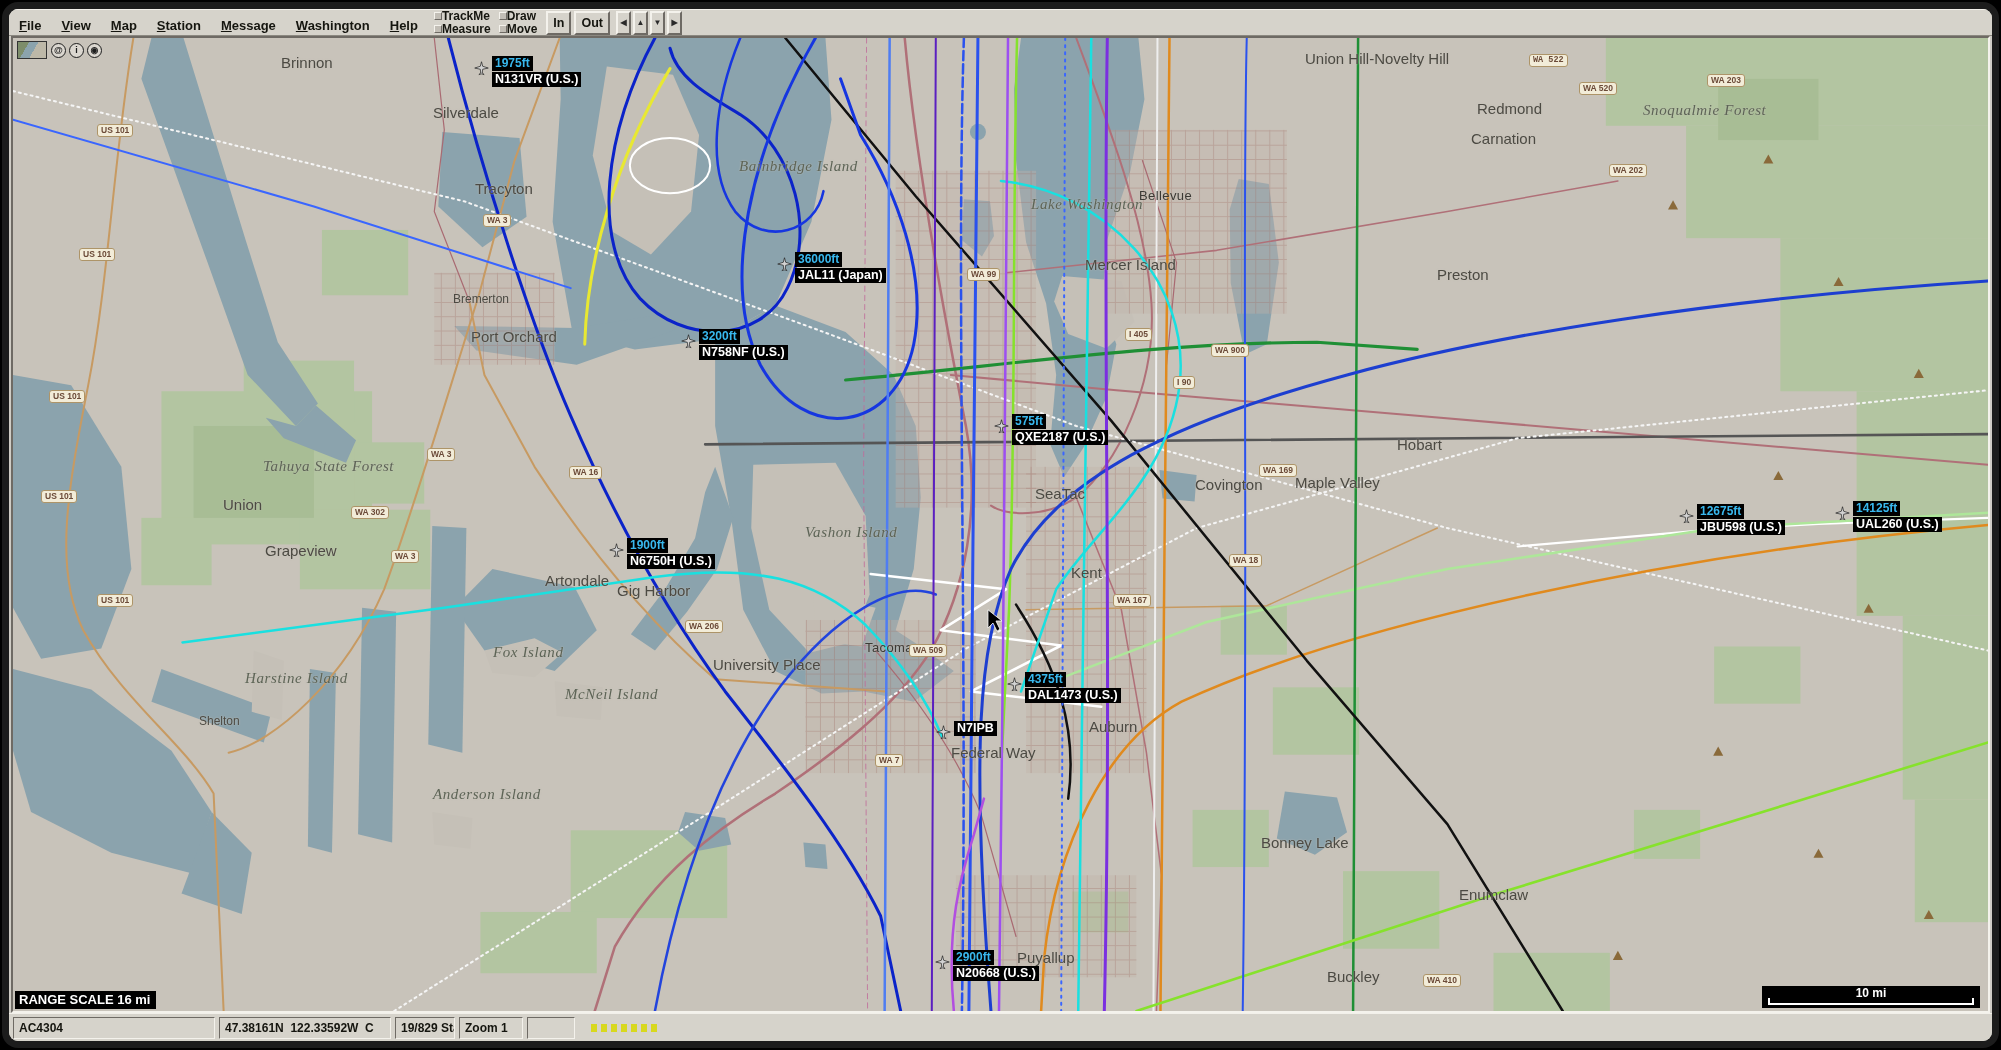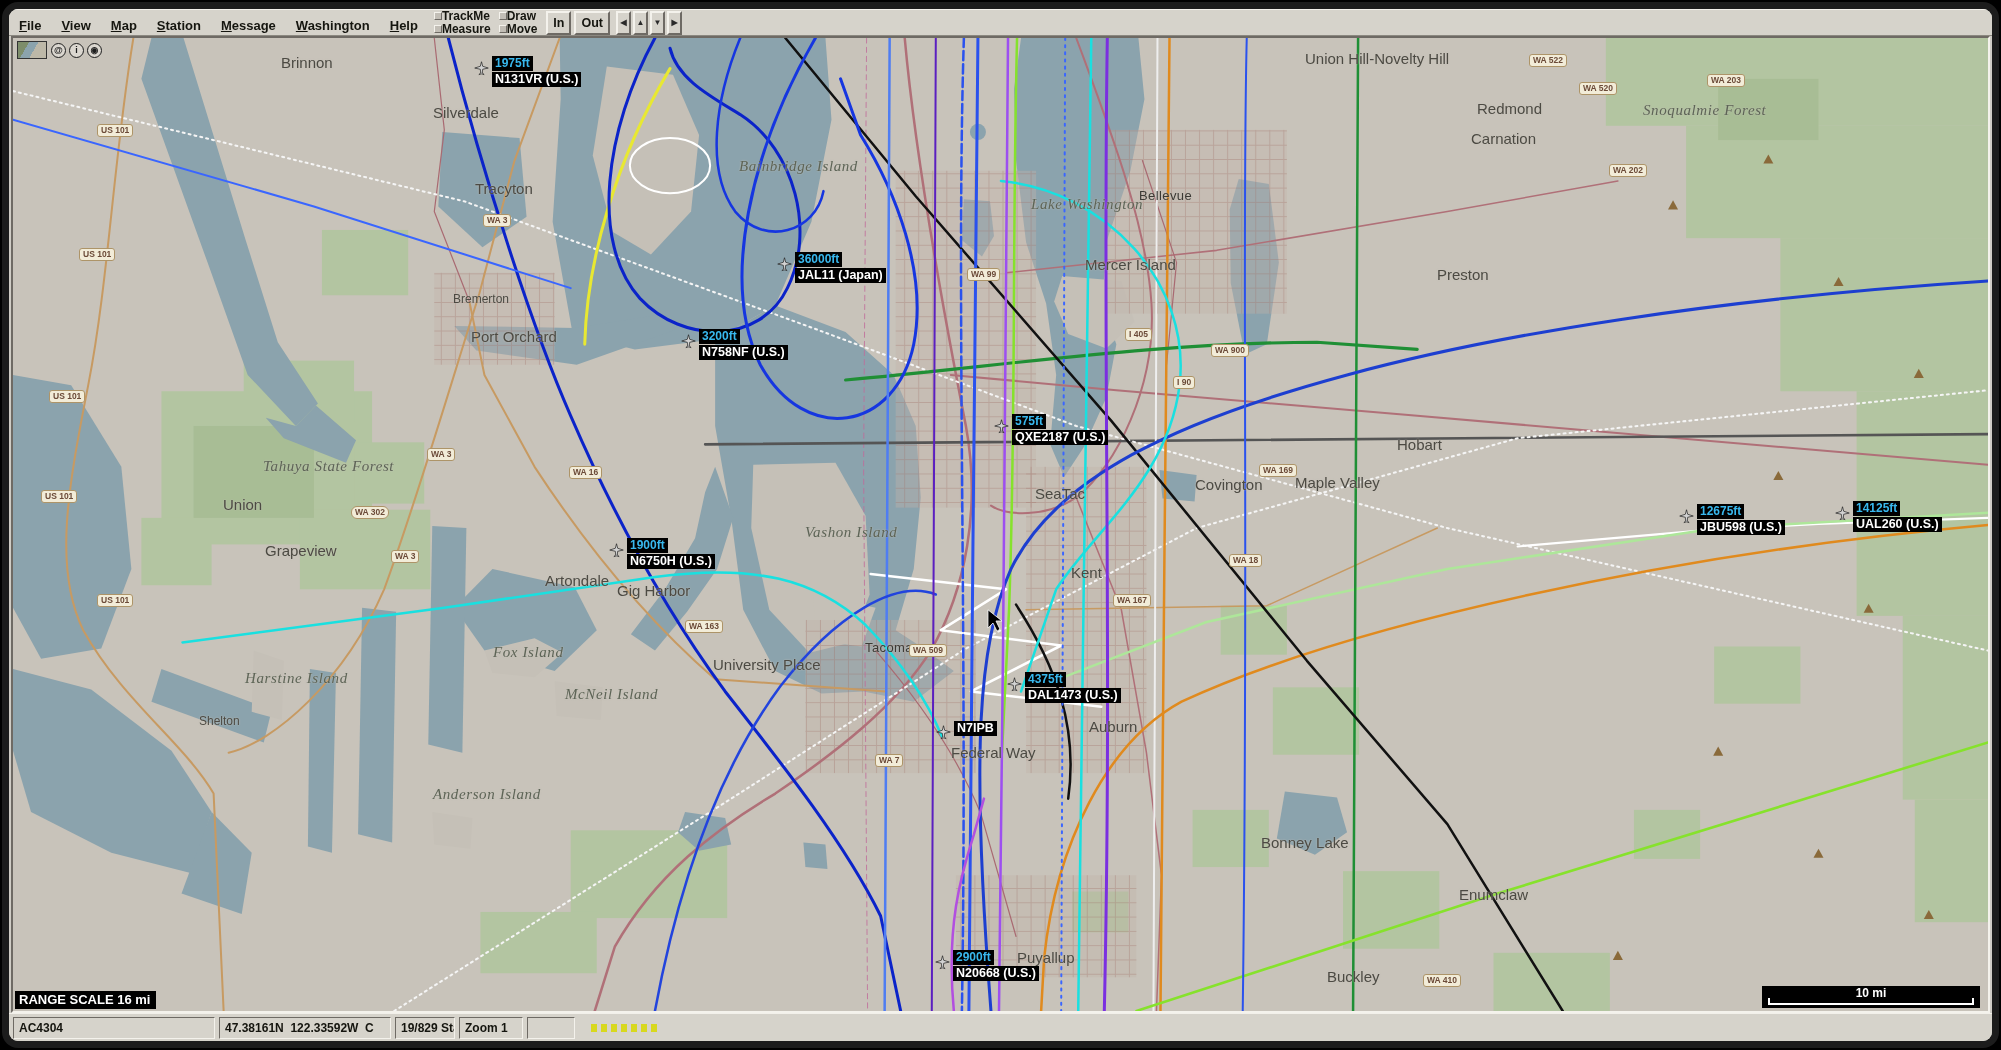--- a/index.html
+++ b/index.html
@@ -348,7 +348,7 @@
         <div class="shield" style="position: absolute; left: 1112px; top: 290px;">I 405</div>
         <div class="shield" style="position: absolute; left: 1160px; top: 338px;">I 90</div>
         <div class="shield" style="position: absolute; left: 1566px; top: 44px;">WA 520</div>
-        <div class="shield" style="position: absolute; left: 1516px; top: 16px;">WA 522</div>
+        <div class="shield" style="position: absolute; left: 1516px; top: 16px; font-family: Liberation Mono, monospace;">WA 522</div>
         <div class="shield" style="position: absolute; left: 1596px; top: 126px;">WA 202</div>
         <div class="shield" style="position: absolute; left: 1694px; top: 36px;">WA 203</div>
         <div class="shield" style="position: absolute; left: 1410px; top: 936px;">WA 410</div>

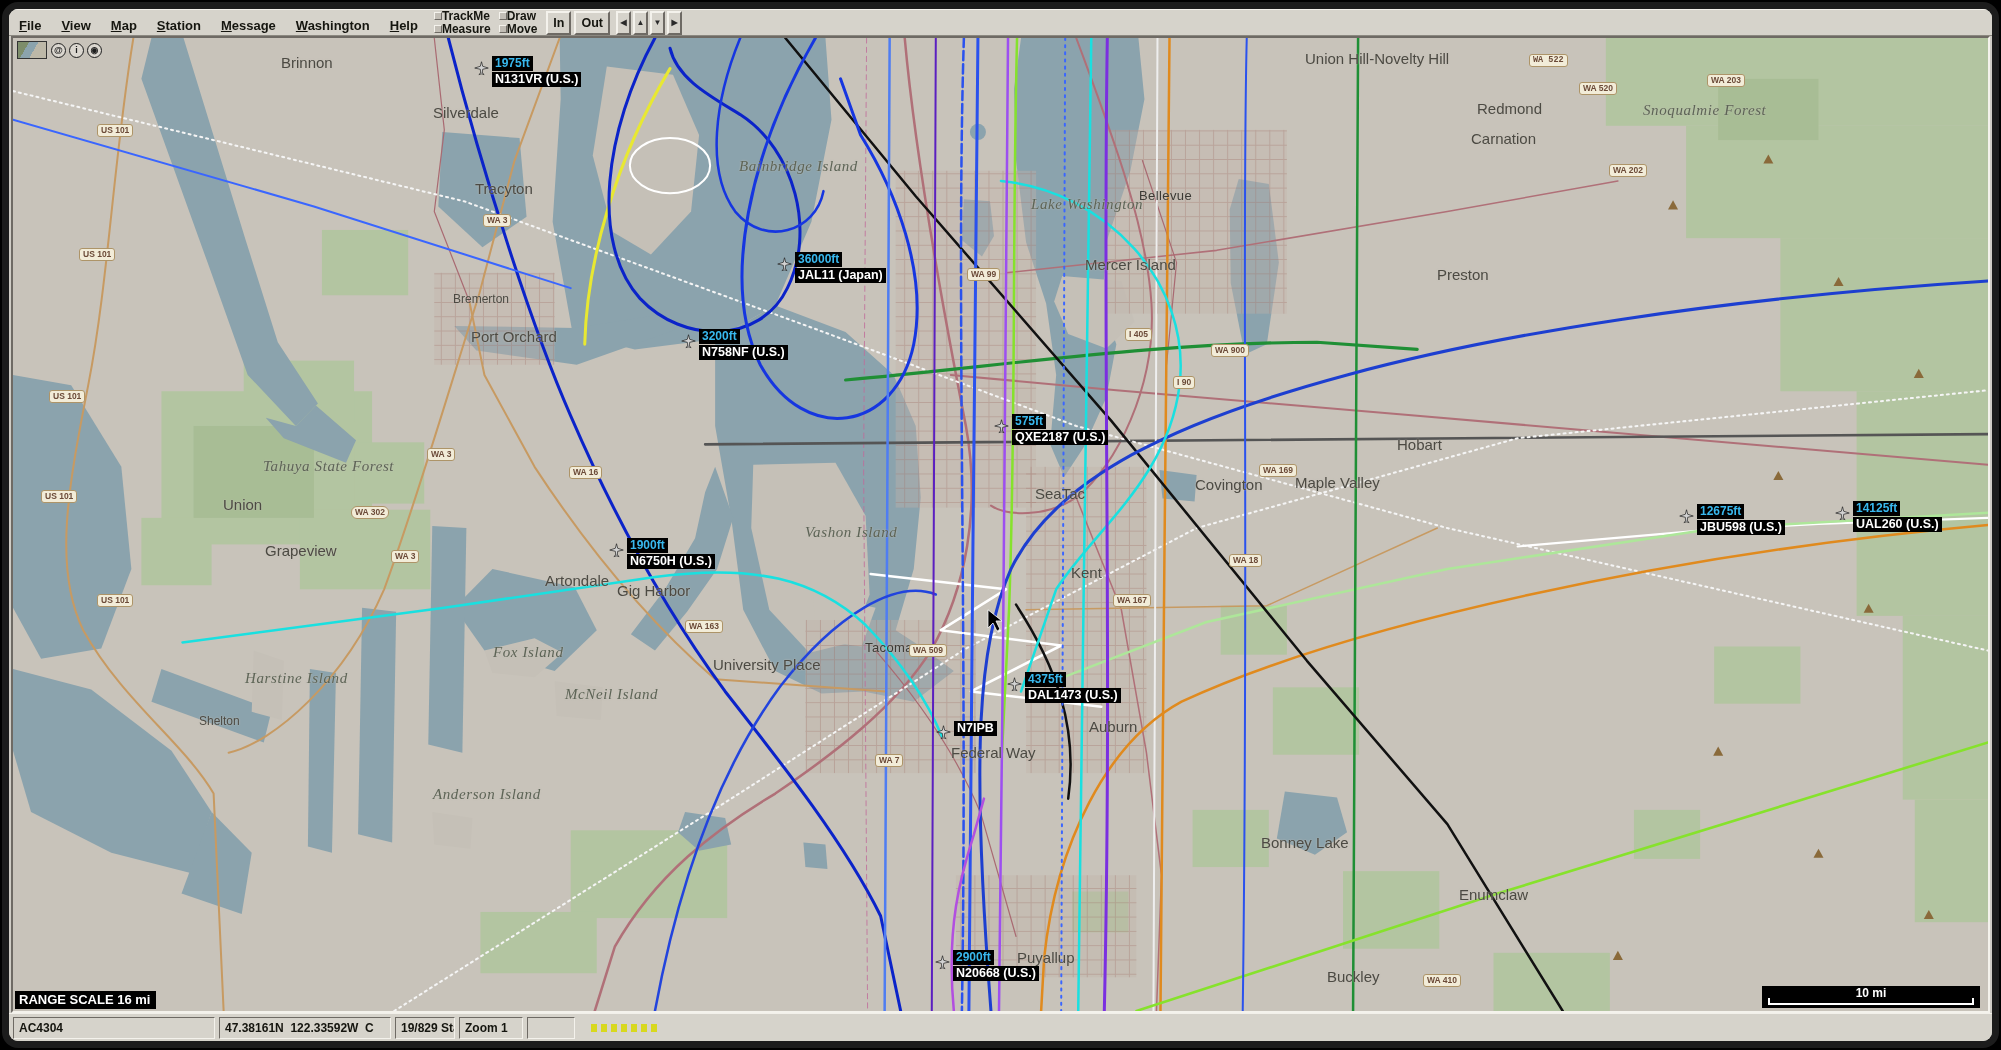--- a/index.html
+++ b/index.html
@@ -335,7 +335,7 @@
         <div class="shield" style="position: absolute; left: 470px; top: 176px;">WA 3</div>
         <div class="shield" style="position: absolute; left: 414px; top: 410px;">WA 3</div>
         <div class="shield" style="position: absolute; left: 378px; top: 512px;">WA 3</div>
-        <div class="shield" style="position: absolute; left: 338px; top: 468px; border-radius: 6px;">WA 302</div>
+        <div class="shield" style="position: absolute; left: 338px; top: 468px;">WA 302</div>
         <div class="shield" style="position: absolute; left: 556px; top: 428px;">WA 16</div>
         <div class="shield" style="position: absolute; left: 672px; top: 582px;">WA 163</div>
         <div class="shield" style="position: absolute; left: 896px; top: 606px;">WA 509</div>

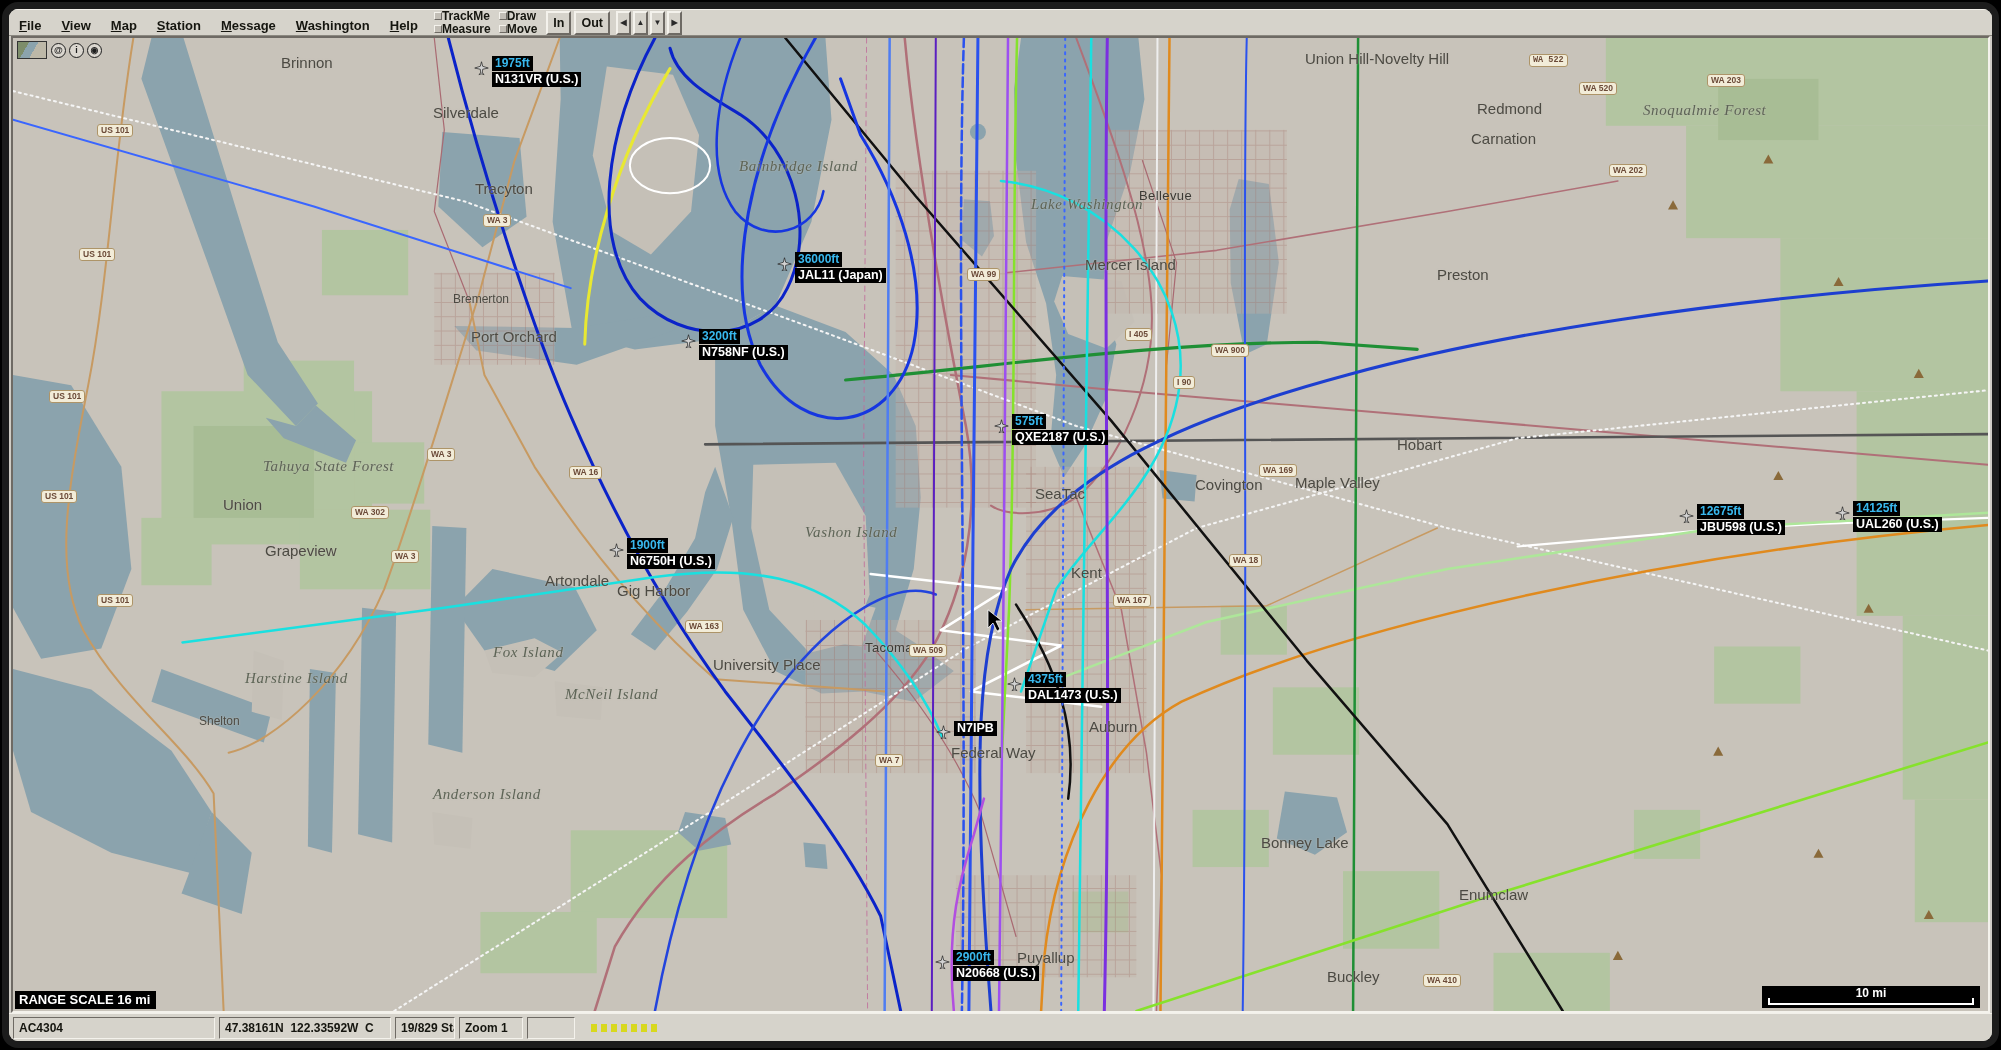--- a/index.html
+++ b/index.html
@@ -337,7 +337,7 @@
         <div class="shield" style="position: absolute; left: 378px; top: 512px;">WA 3</div>
         <div class="shield" style="position: absolute; left: 338px; top: 468px;">WA 302</div>
         <div class="shield" style="position: absolute; left: 556px; top: 428px;">WA 16</div>
-        <div class="shield" style="position: absolute; left: 672px; top: 582px;">WA 163</div>
+        <div class="shield" style="position: absolute; left: 672px; top: 582px;">WA 206</div>
         <div class="shield" style="position: absolute; left: 896px; top: 606px;">WA 509</div>
         <div class="shield" style="position: absolute; left: 954px; top: 230px;">WA 99</div>
         <div class="shield" style="position: absolute; left: 862px; top: 716px;">WA 7</div>

